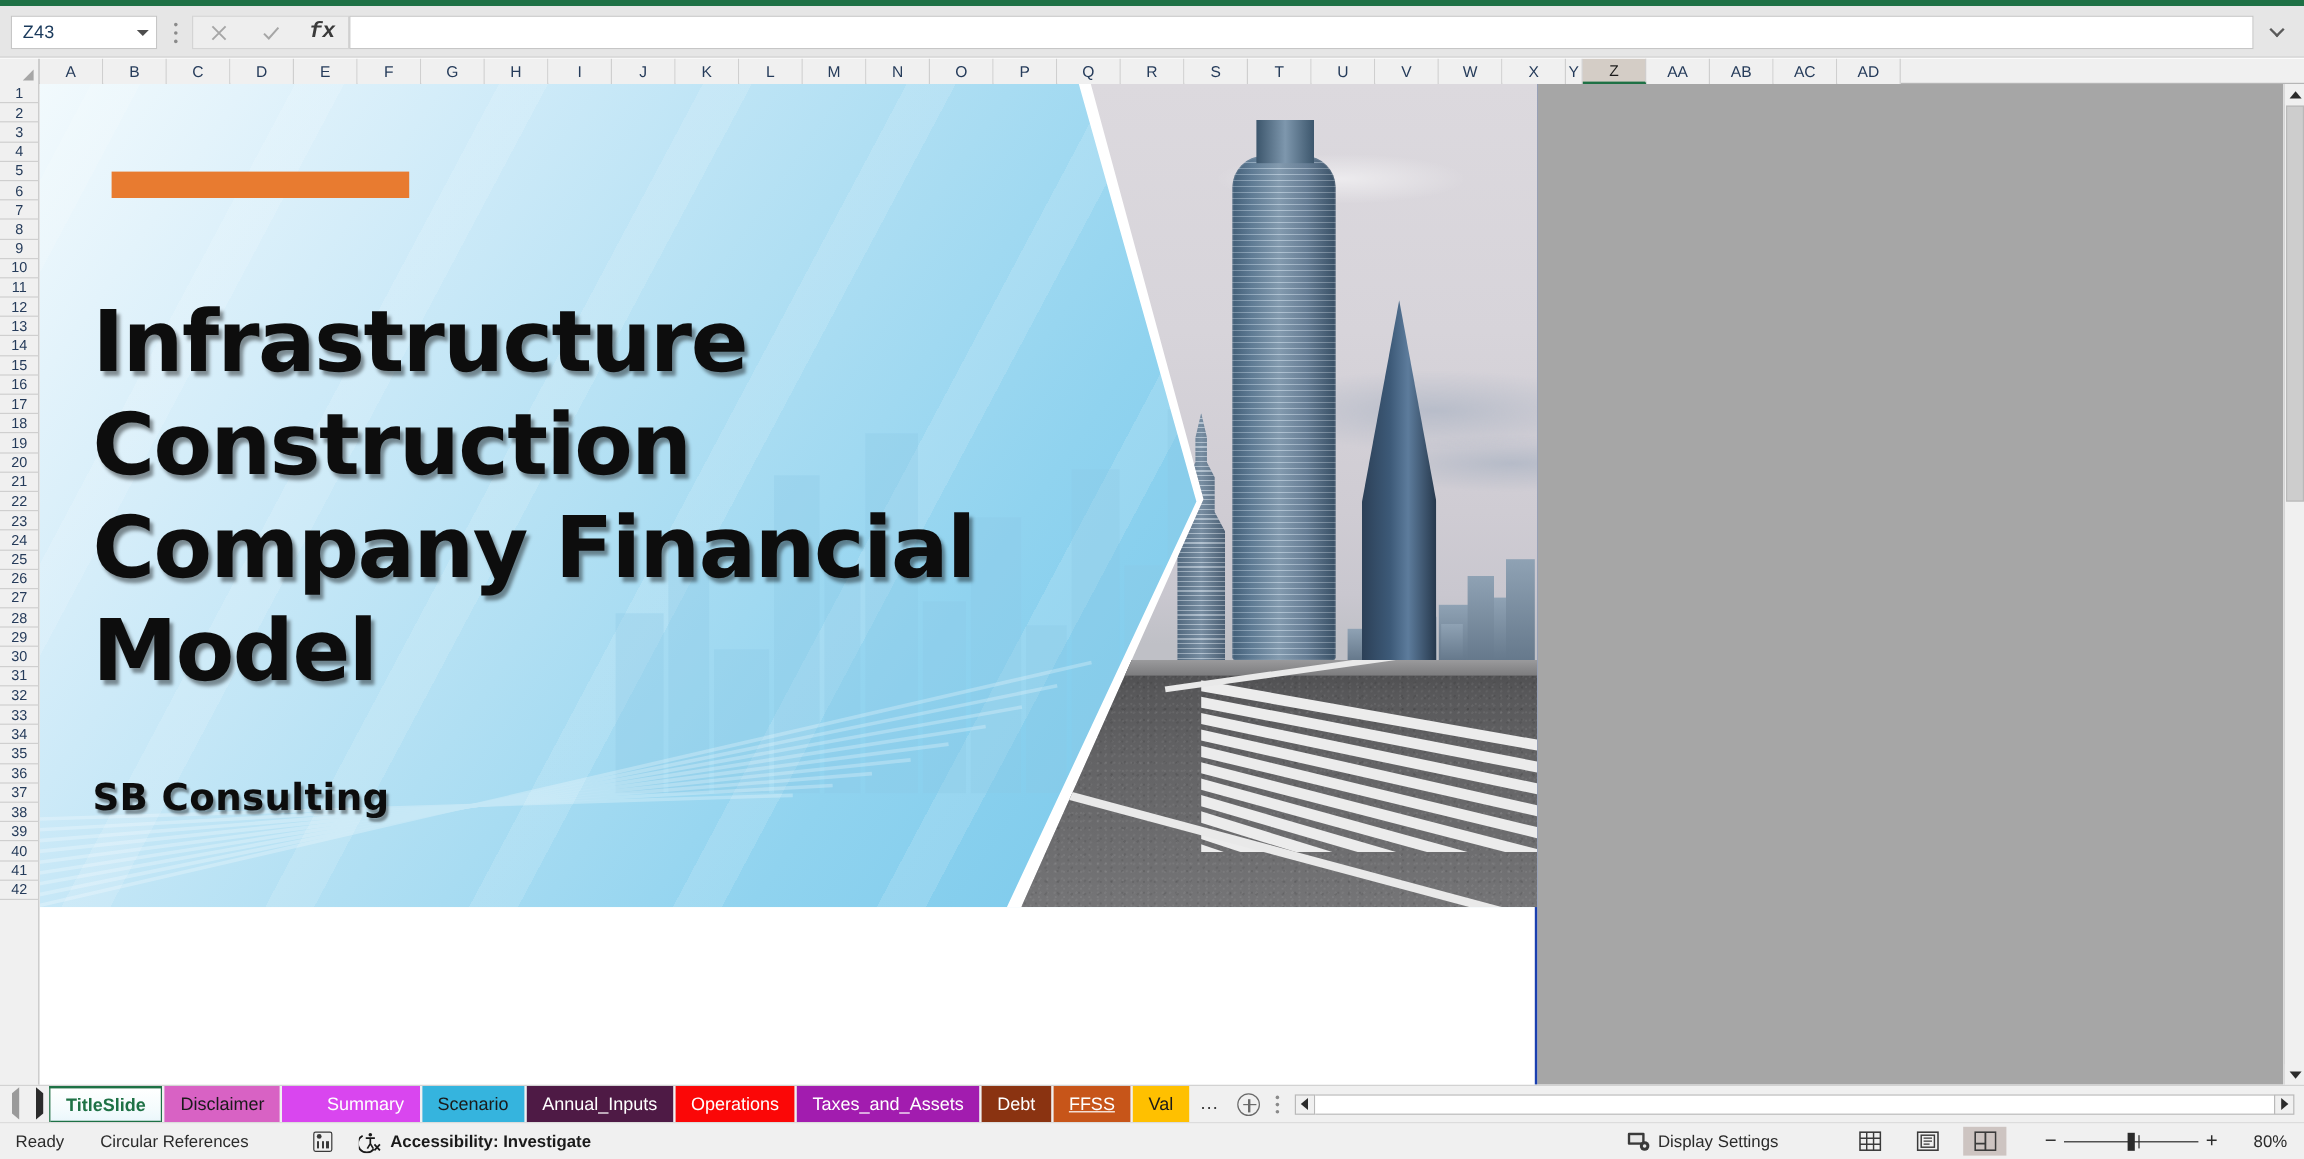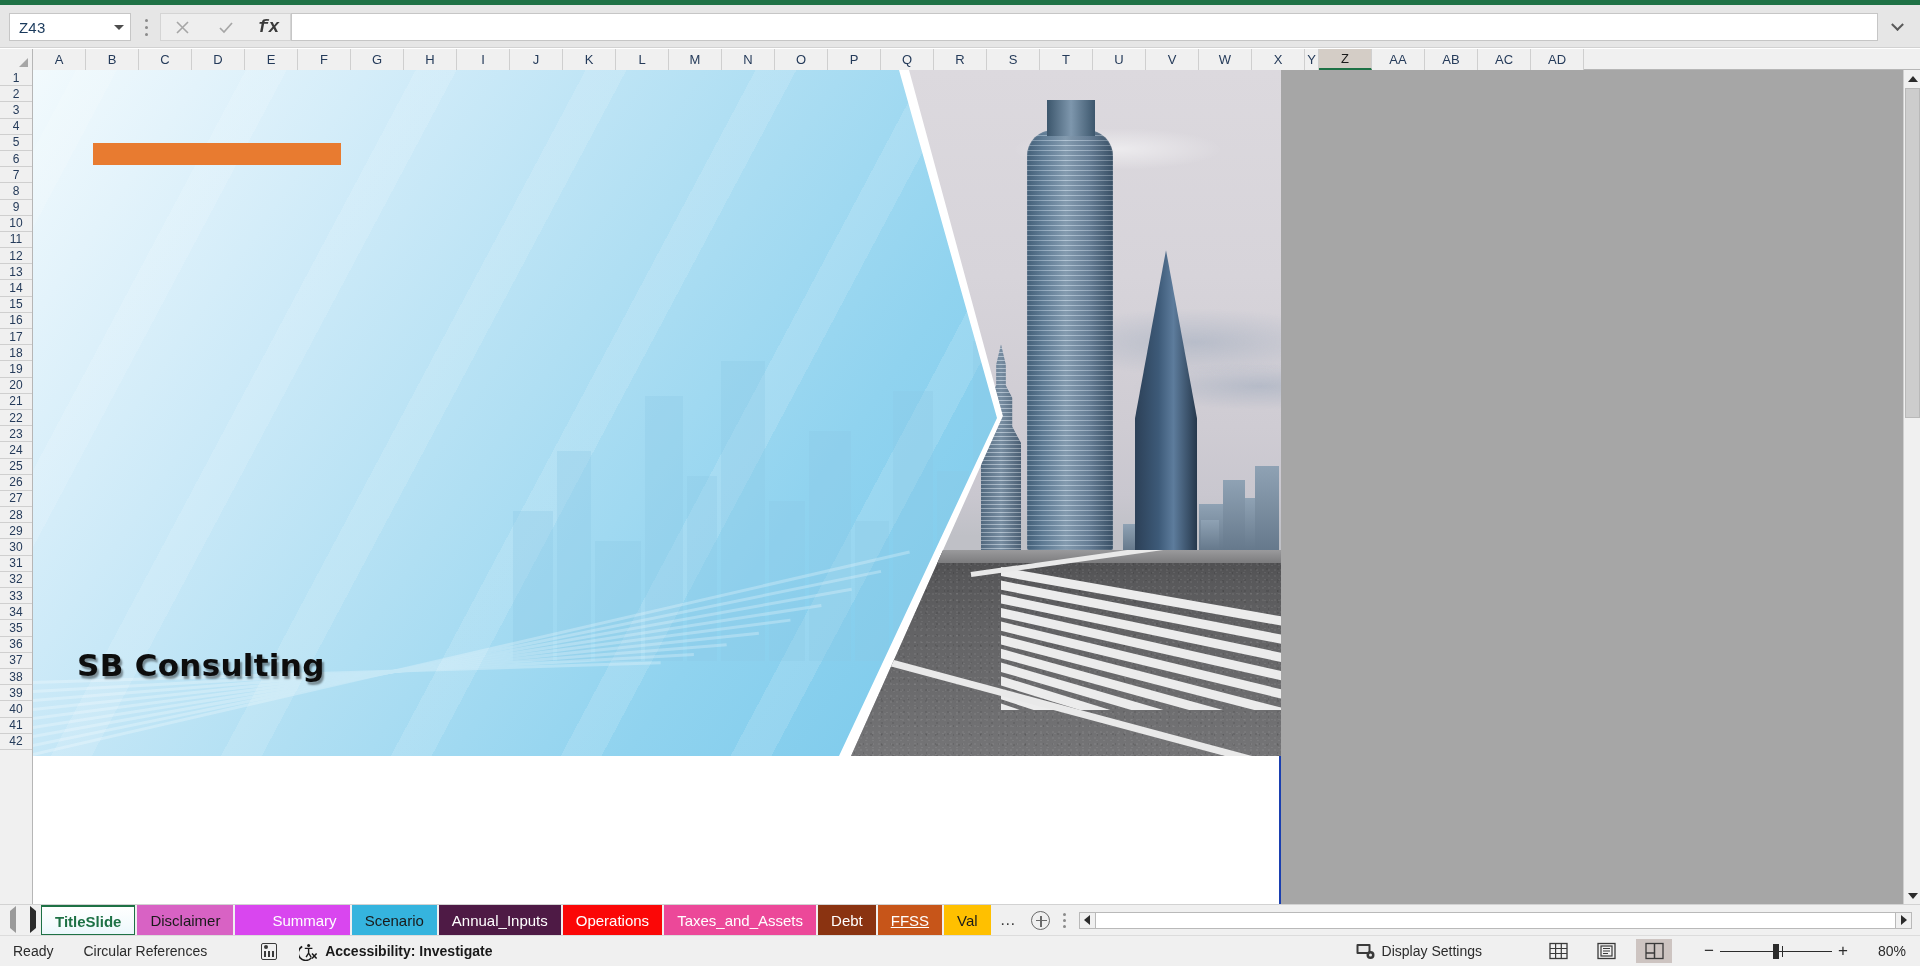--- a/index.html
+++ b/index.html
@@ -610,6 +610,7 @@
 
       <div class="orange-bar"></div>
 
+      <div class="slide-title">Infrastructure Construction Company Financial Model</div>
       <div class="slide-sub">SB Consulting</div>
     </div>
   </div>

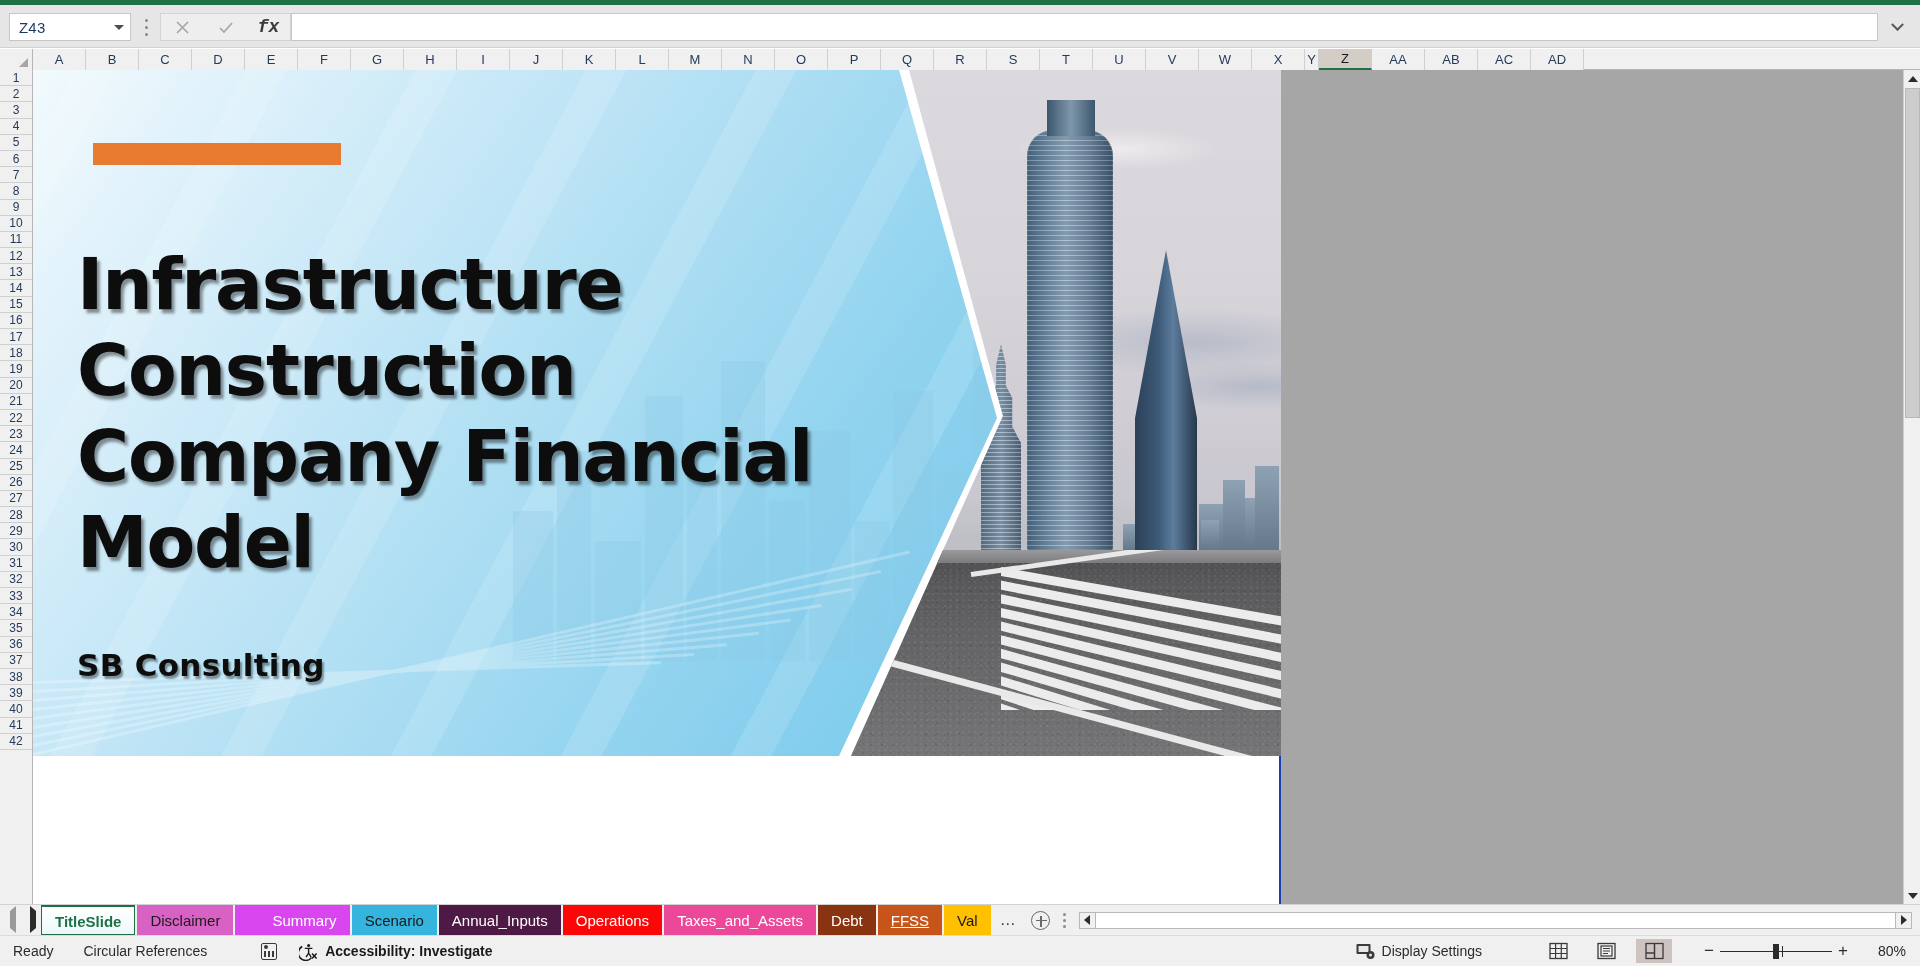--- a/index.html
+++ b/index.html
@@ -639,7 +639,7 @@
       <div class="tab" style="background: rgb(53, 180, 222); color: rgb(26, 26, 26);">Scenario</div>
       <div class="tab" style="background: rgb(78, 26, 69); color: rgb(255, 255, 255);">Annual_Inputs</div>
       <div class="tab" style="background: rgb(251, 7, 7); color: rgb(255, 255, 255);">Operations</div>
-      <div class="tab" style="background: #ec4899; color: rgb(255, 255, 255);">Taxes_and_Assets</div>
+      <div class="tab" style="background: #a21caf; color: rgb(255, 255, 255);">Taxes_and_Assets</div>
       <div class="tab" style="background: rgb(138, 51, 17); color: rgb(255, 255, 255);">Debt</div>
       <div class="tab" style="background: rgb(199, 85, 25); color: rgb(255, 255, 255); text-decoration: underline;">FFSS</div>
       <div class="tab" style="background: rgb(255, 192, 0); color: rgb(26, 26, 26);">Val</div>

